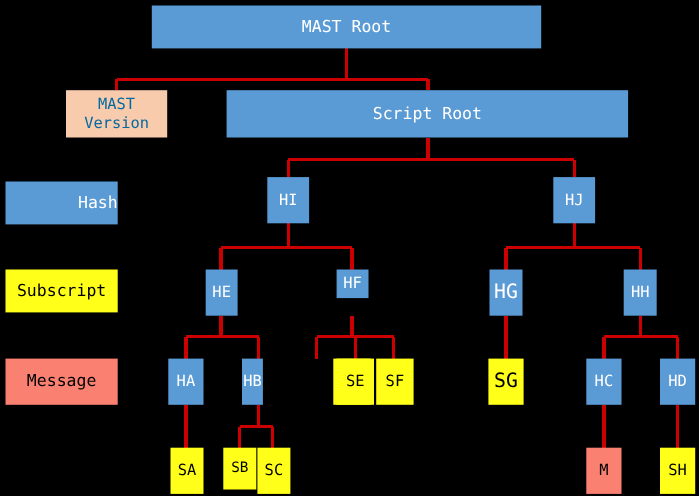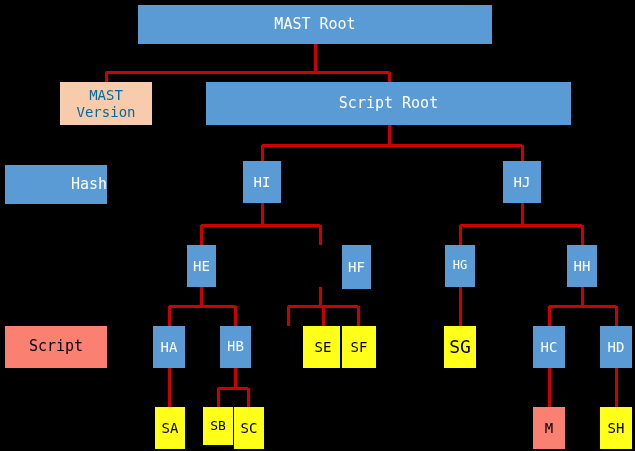--- a/index.html
+++ b/index.html
@@ -121,6 +121,9 @@
   <div class="legend-box node hash" style="left:5px; top:165px; width:102px; height:39px; font-size:15px;justify-content:flex-end;">
     <span>Hash</span>
   </div>
+  <div class="legend-box node subscript" style="left:5px; top:245px; width:102px; height:39px; font-size:15px;">
+    <span>Subscript</span>
+  </div>
   <div class="legend-box node message" style="left:5px; top:326px; width:102px; height:42px; font-size:15px;">
     <span>Script</span>
   </div>

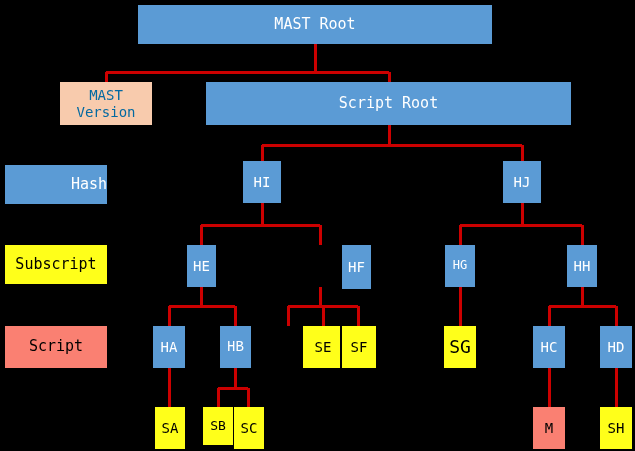--- a/index.html
+++ b/index.html
@@ -139,7 +139,7 @@
   <div class="node hash" style="left:503px; top:161px; width:38px; height:42px; font-size:14px;">HJ</div>
 
   <div class="node hash" style="left:187px; top:245px; width:29px; height:42px; font-size:14px;">HE</div>
-  <div class="node hash" style="left:306px; top:245px; width:29px; height:44px; font-size:14px;margin-left:36px;">HF</div>
+  <div class="node hash" style="left:306px; top:245px; width:29px; height:26px; font-size:14px;">HF</div>
   <div class="node hash" style="left:445px; top:245px; width:30px; height:42px; font-size:12px;">HG</div>
   <div class="node hash" style="left:567px; top:245px; width:30px; height:42px; font-size:14px;">HH</div>
 

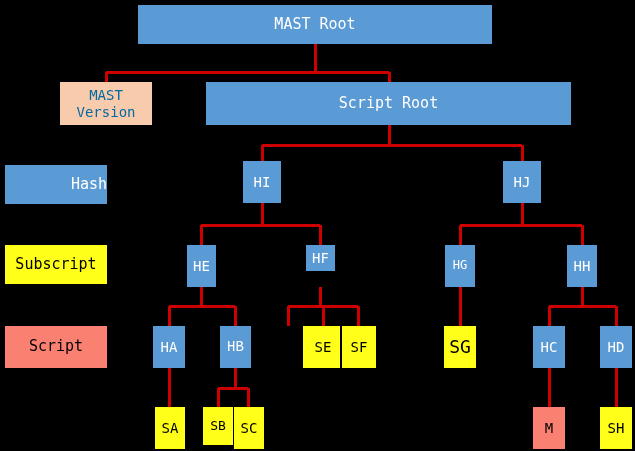--- a/index.html
+++ b/index.html
@@ -140,7 +140,7 @@
 
   <div class="node hash" style="left:187px; top:245px; width:29px; height:42px; font-size:14px;">HE</div>
   <div class="node hash" style="left:306px; top:245px; width:29px; height:26px; font-size:14px;">HF</div>
-  <div class="node hash" style="left:445px; top:245px; width:30px; height:42px; font-size:12px;">HG</div>
+  <div class="node hash" style="left:445px; top:245px; width:30px; height:42px; font-size:18px;">HG</div>
   <div class="node hash" style="left:567px; top:245px; width:30px; height:42px; font-size:14px;">HH</div>
 
   <div class="node hash" style="left:153px; top:326px; width:32px; height:42px; font-size:14px;">HA</div>

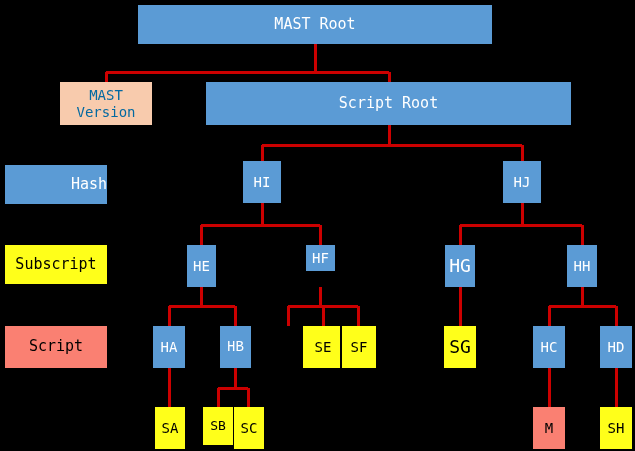--- a/index.html
+++ b/index.html
@@ -125,7 +125,7 @@
     <span>Subscript</span>
   </div>
   <div class="legend-box node message" style="left:5px; top:326px; width:102px; height:42px; font-size:15px;">
-    <span>Script</span>
+    <span>Message</span>
   </div>
 
   <div class="node hash" style="left:138px; top:5px; width:354px; height:39px; font-size:15px;">MAST Root</div>

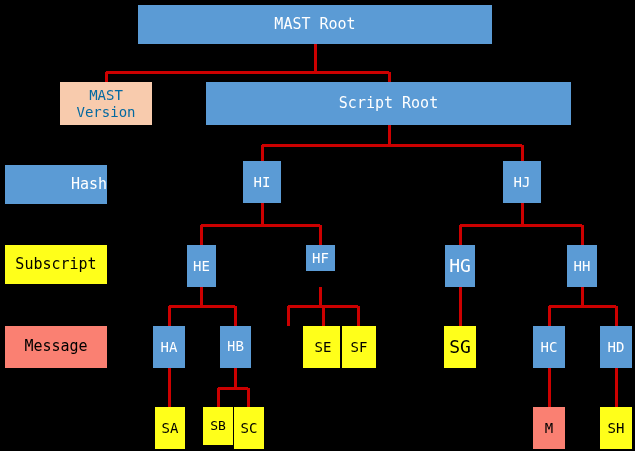--- a/index.html
+++ b/index.html
@@ -144,7 +144,7 @@
   <div class="node hash" style="left:567px; top:245px; width:30px; height:42px; font-size:14px;">HH</div>
 
   <div class="node hash" style="left:153px; top:326px; width:32px; height:42px; font-size:14px;">HA</div>
-  <div class="node hash" style="left:220px; top:326px; width:31px; height:42px; font-size:14px;font-family:Liberation Mono, monospace;">HB</div>
+  <div class="node hash" style="left:220px; top:326px; width:19px; height:42px; font-size:14px;">HB</div>
 
   <div class="node subscript" style="left:271px; top:326px; width:34px; height:42px; font-size:11px;margin-left:32px;">SD</div>
   <div class="node subscript" style="left:306px; top:326px; width:34px; height:42px; font-size:14px;">SE</div>

